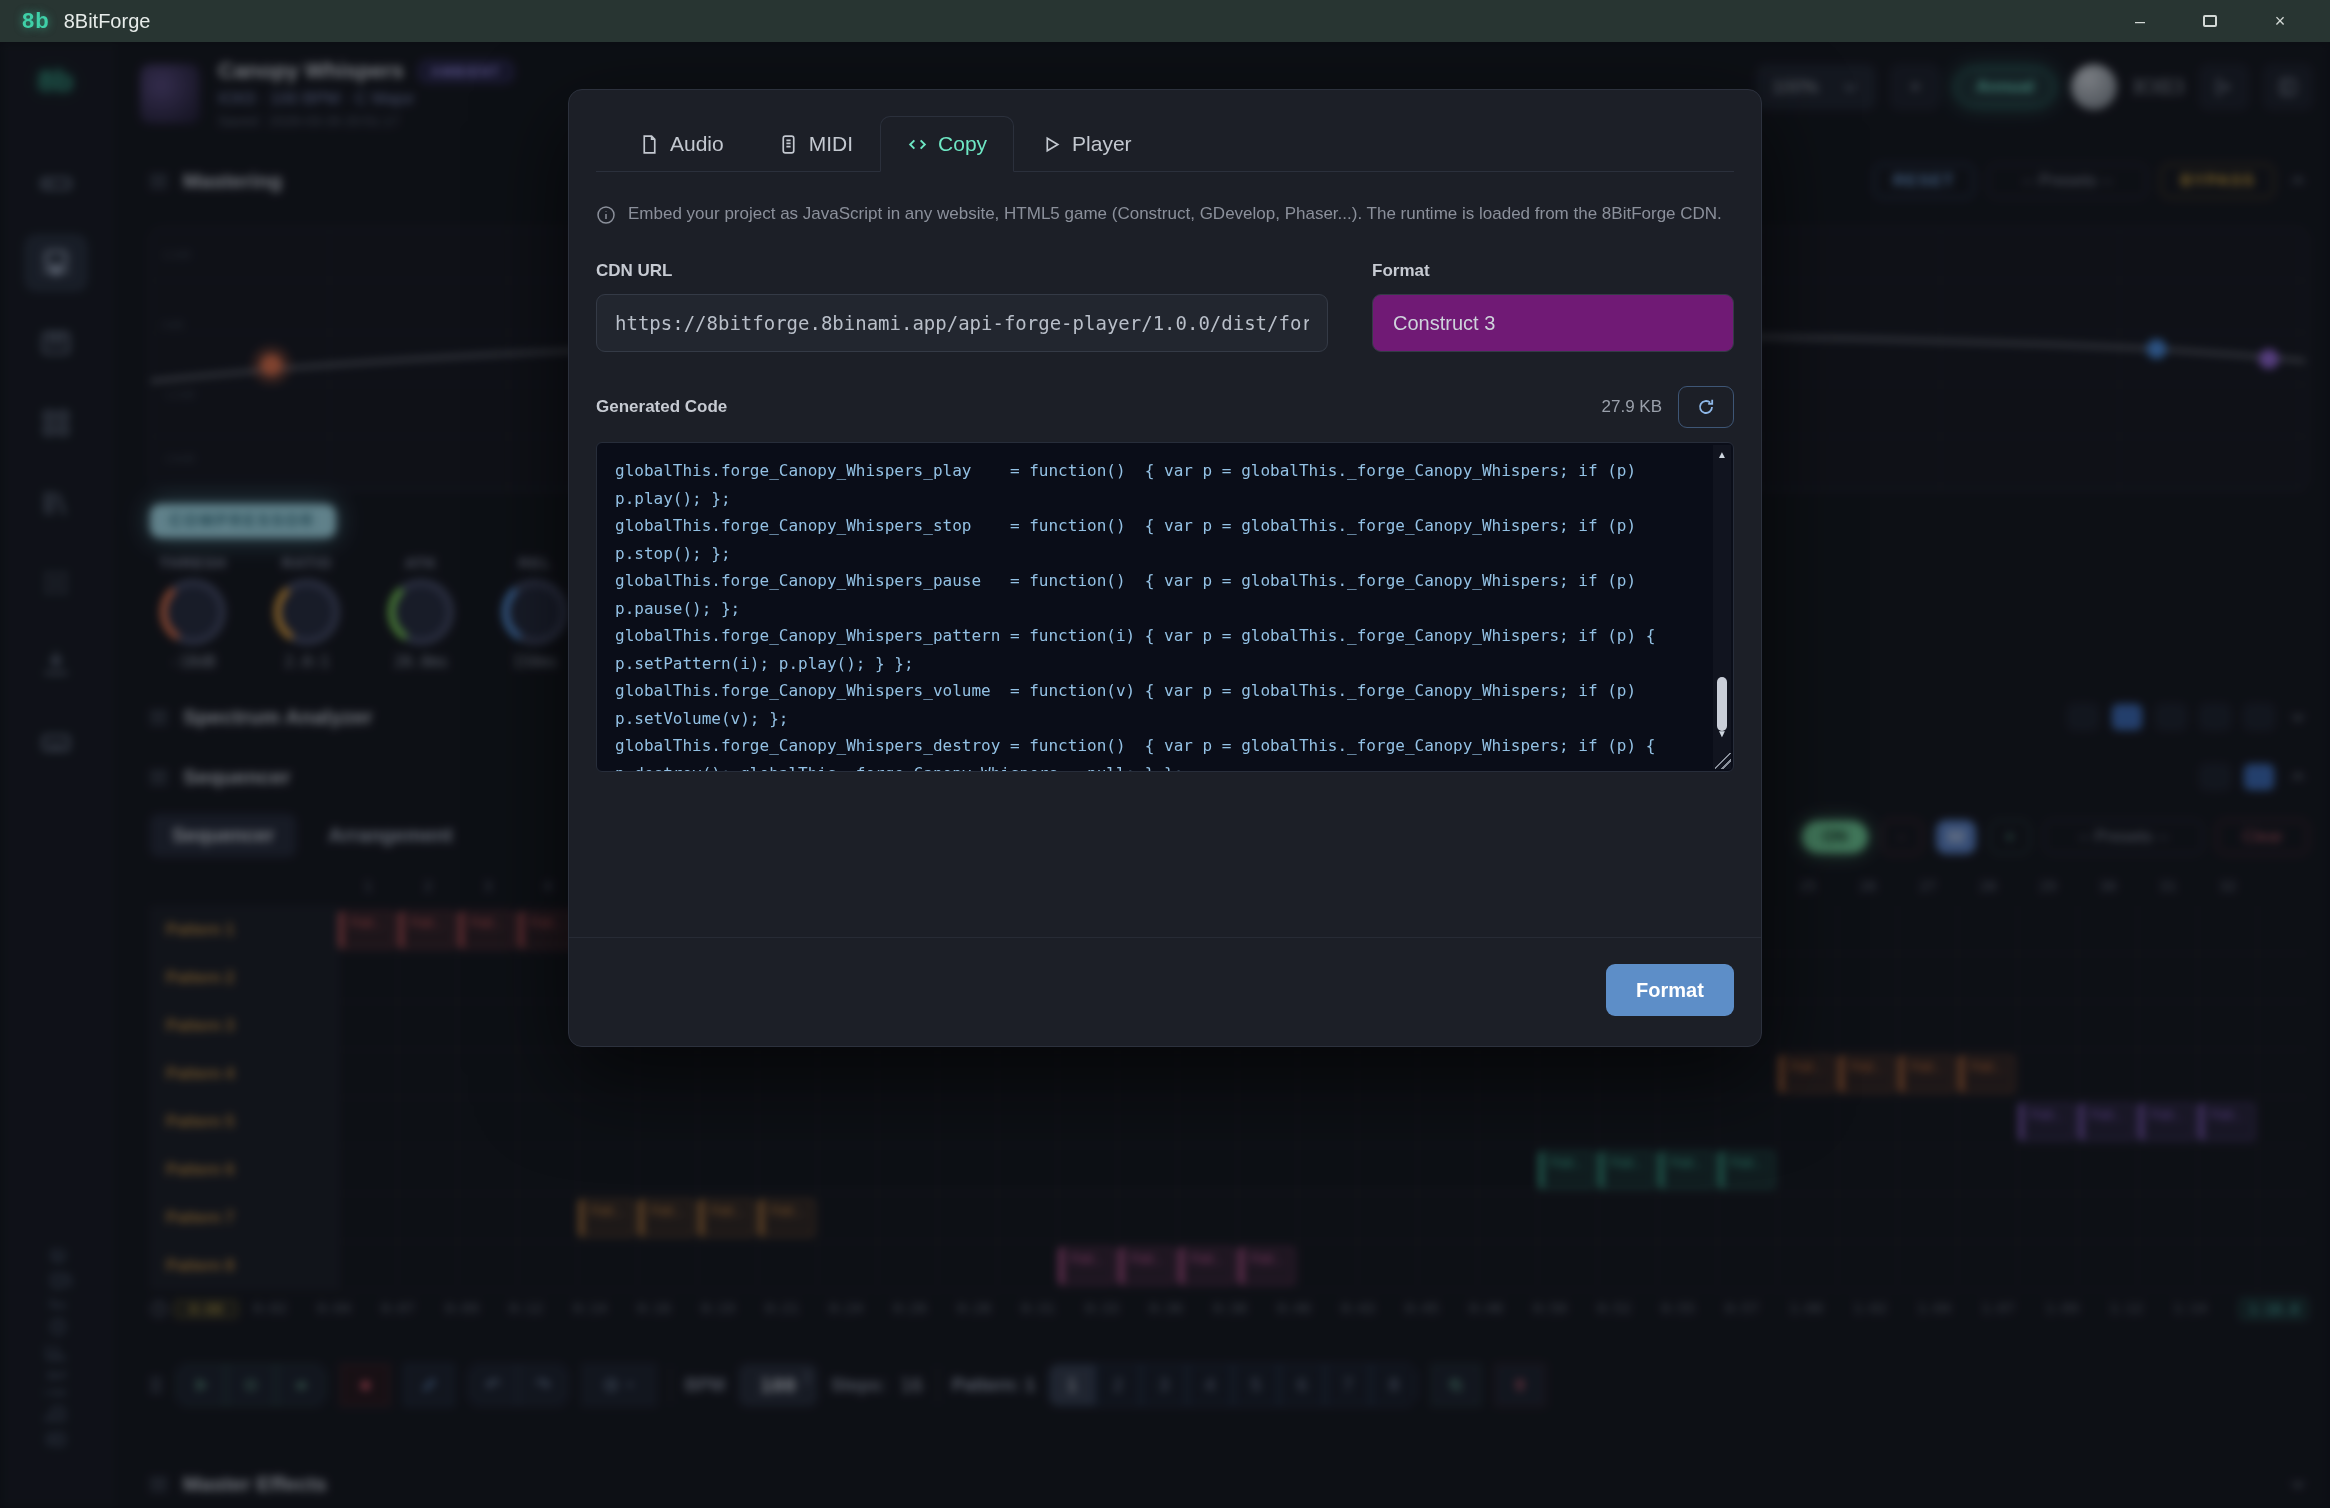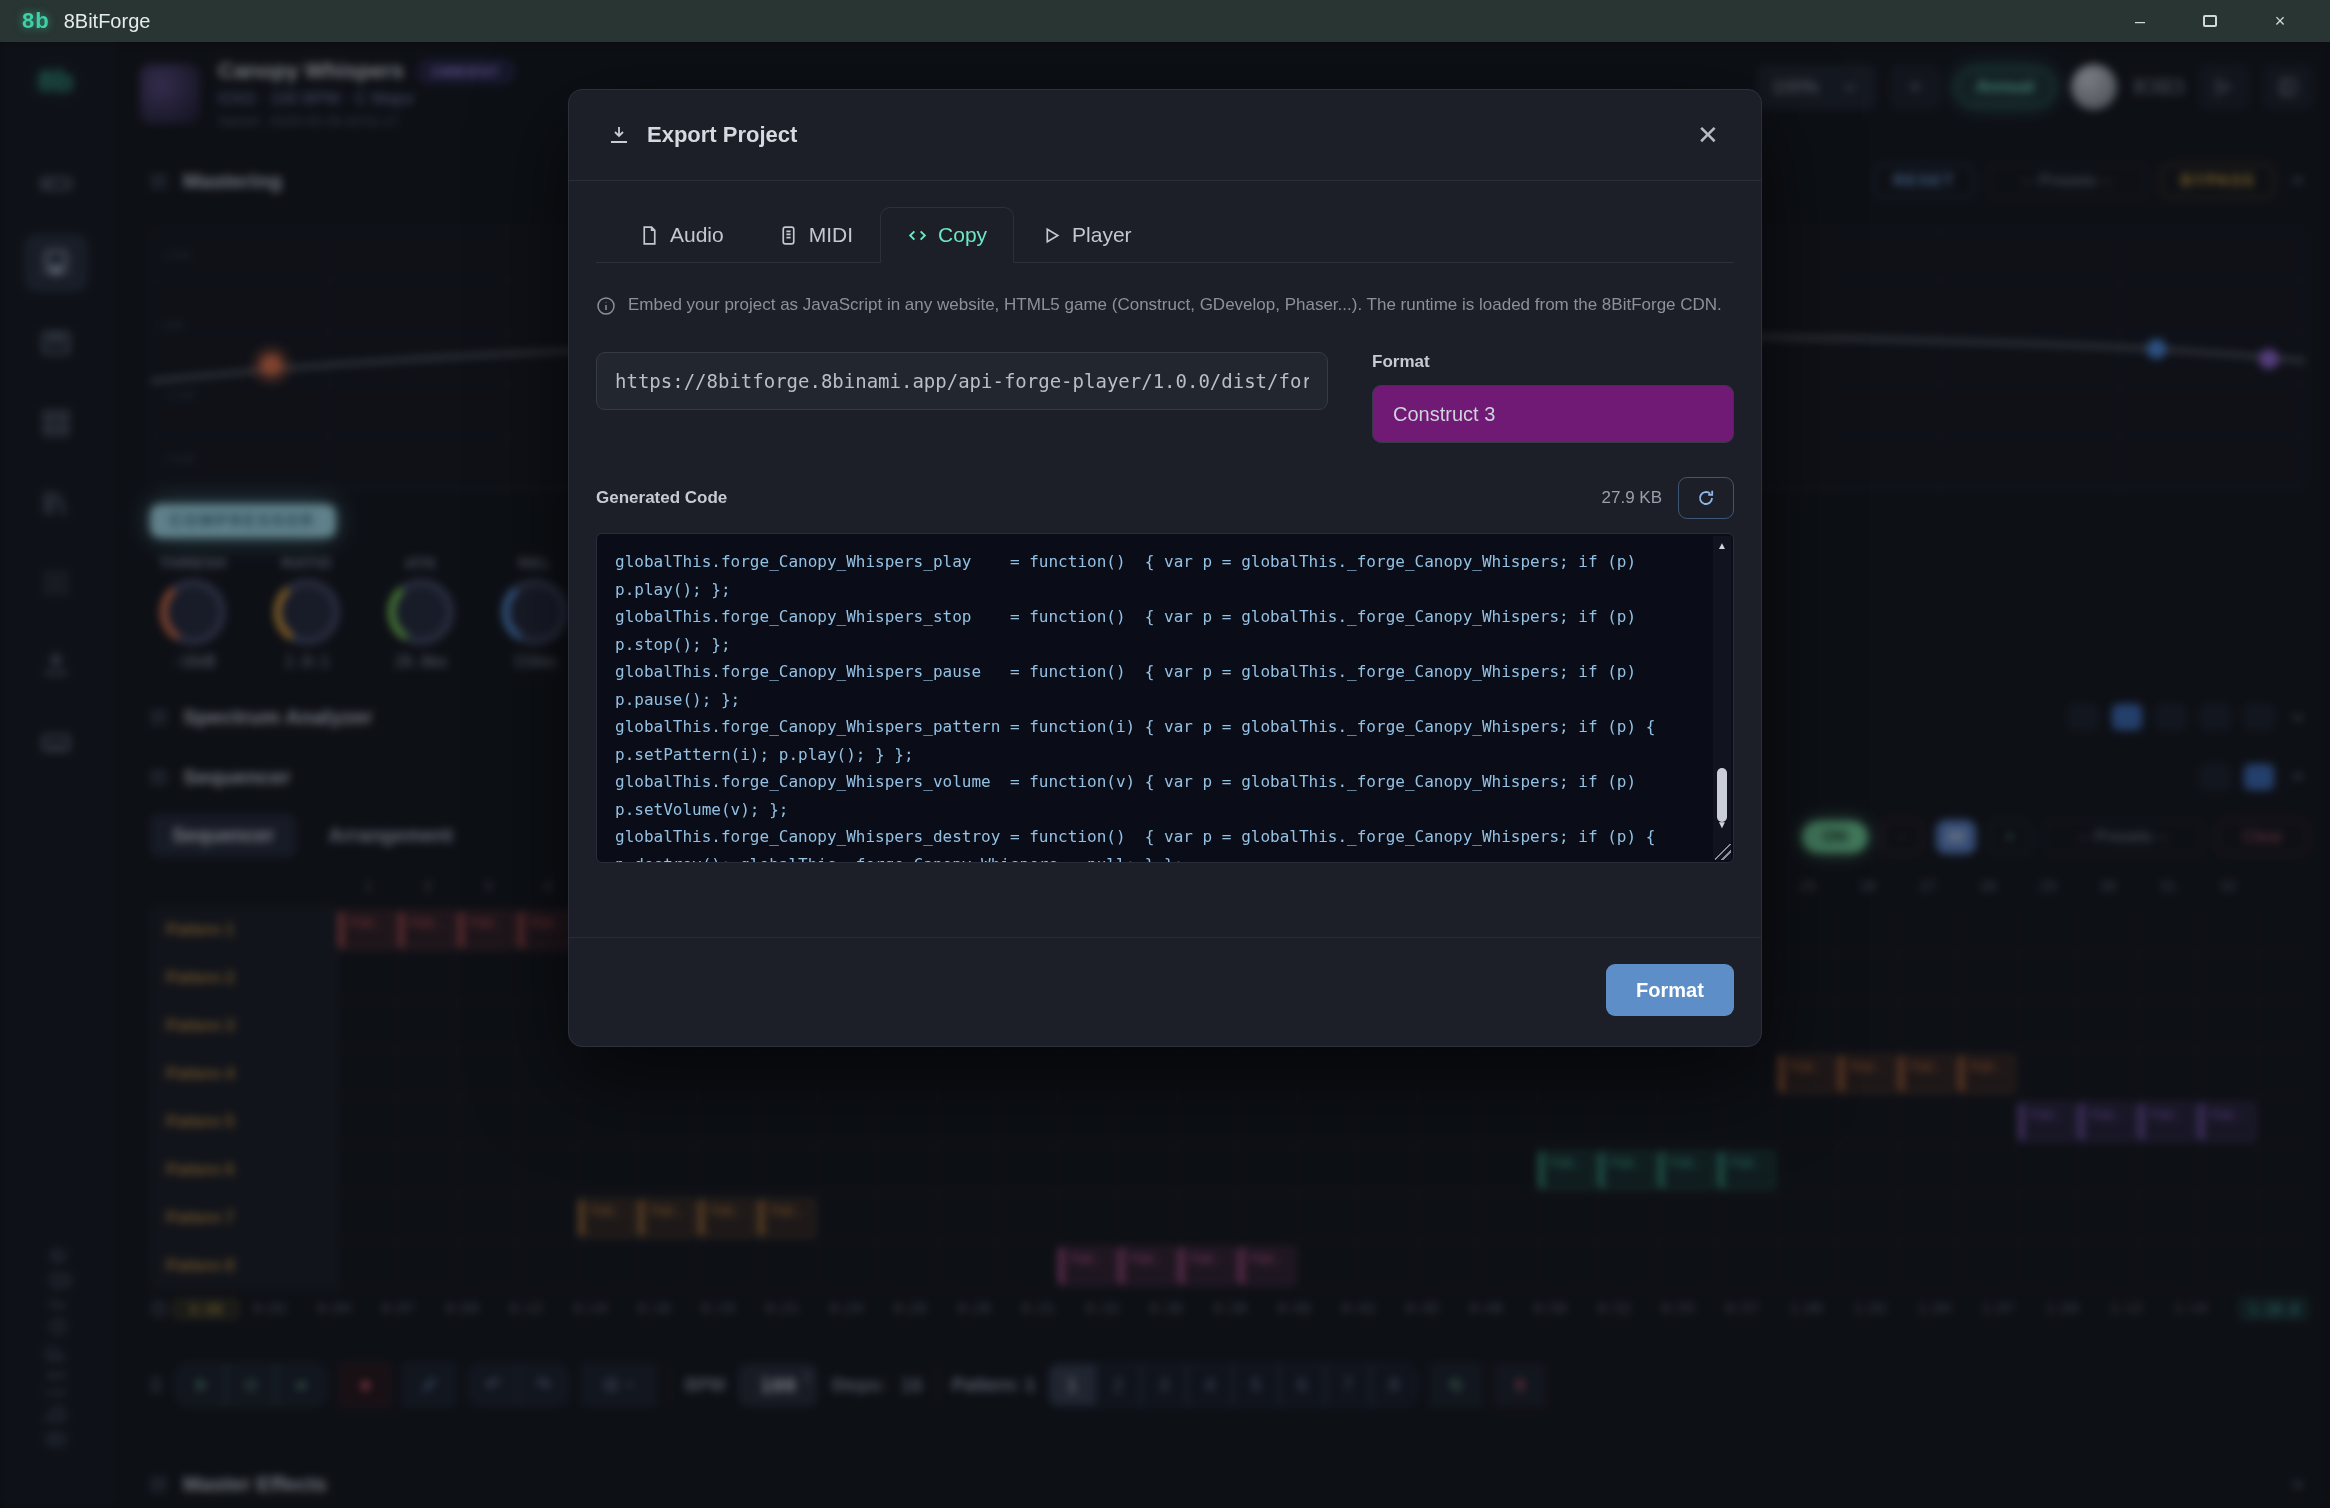--- a/index.html
+++ b/index.html
@@ -647,13 +647,6 @@
 <div class="dim-overlay"></div>
 
 <div class="modal">
-  <div class="m-header">
-    <svg width="24" height="24" viewBox="0 0 24 24" fill="none" stroke="#c9cdd5" stroke-width="1.8">
-        <path d="M12 4v9m-4-4l4 4 4-4M4 19h16"></path>
-      </svg>
-    <span class="m-title">Export Project</span>
-    <span class="m-close">✕</span>
-  </div>
 
   <div class="m-body">
     <div class="tabs">

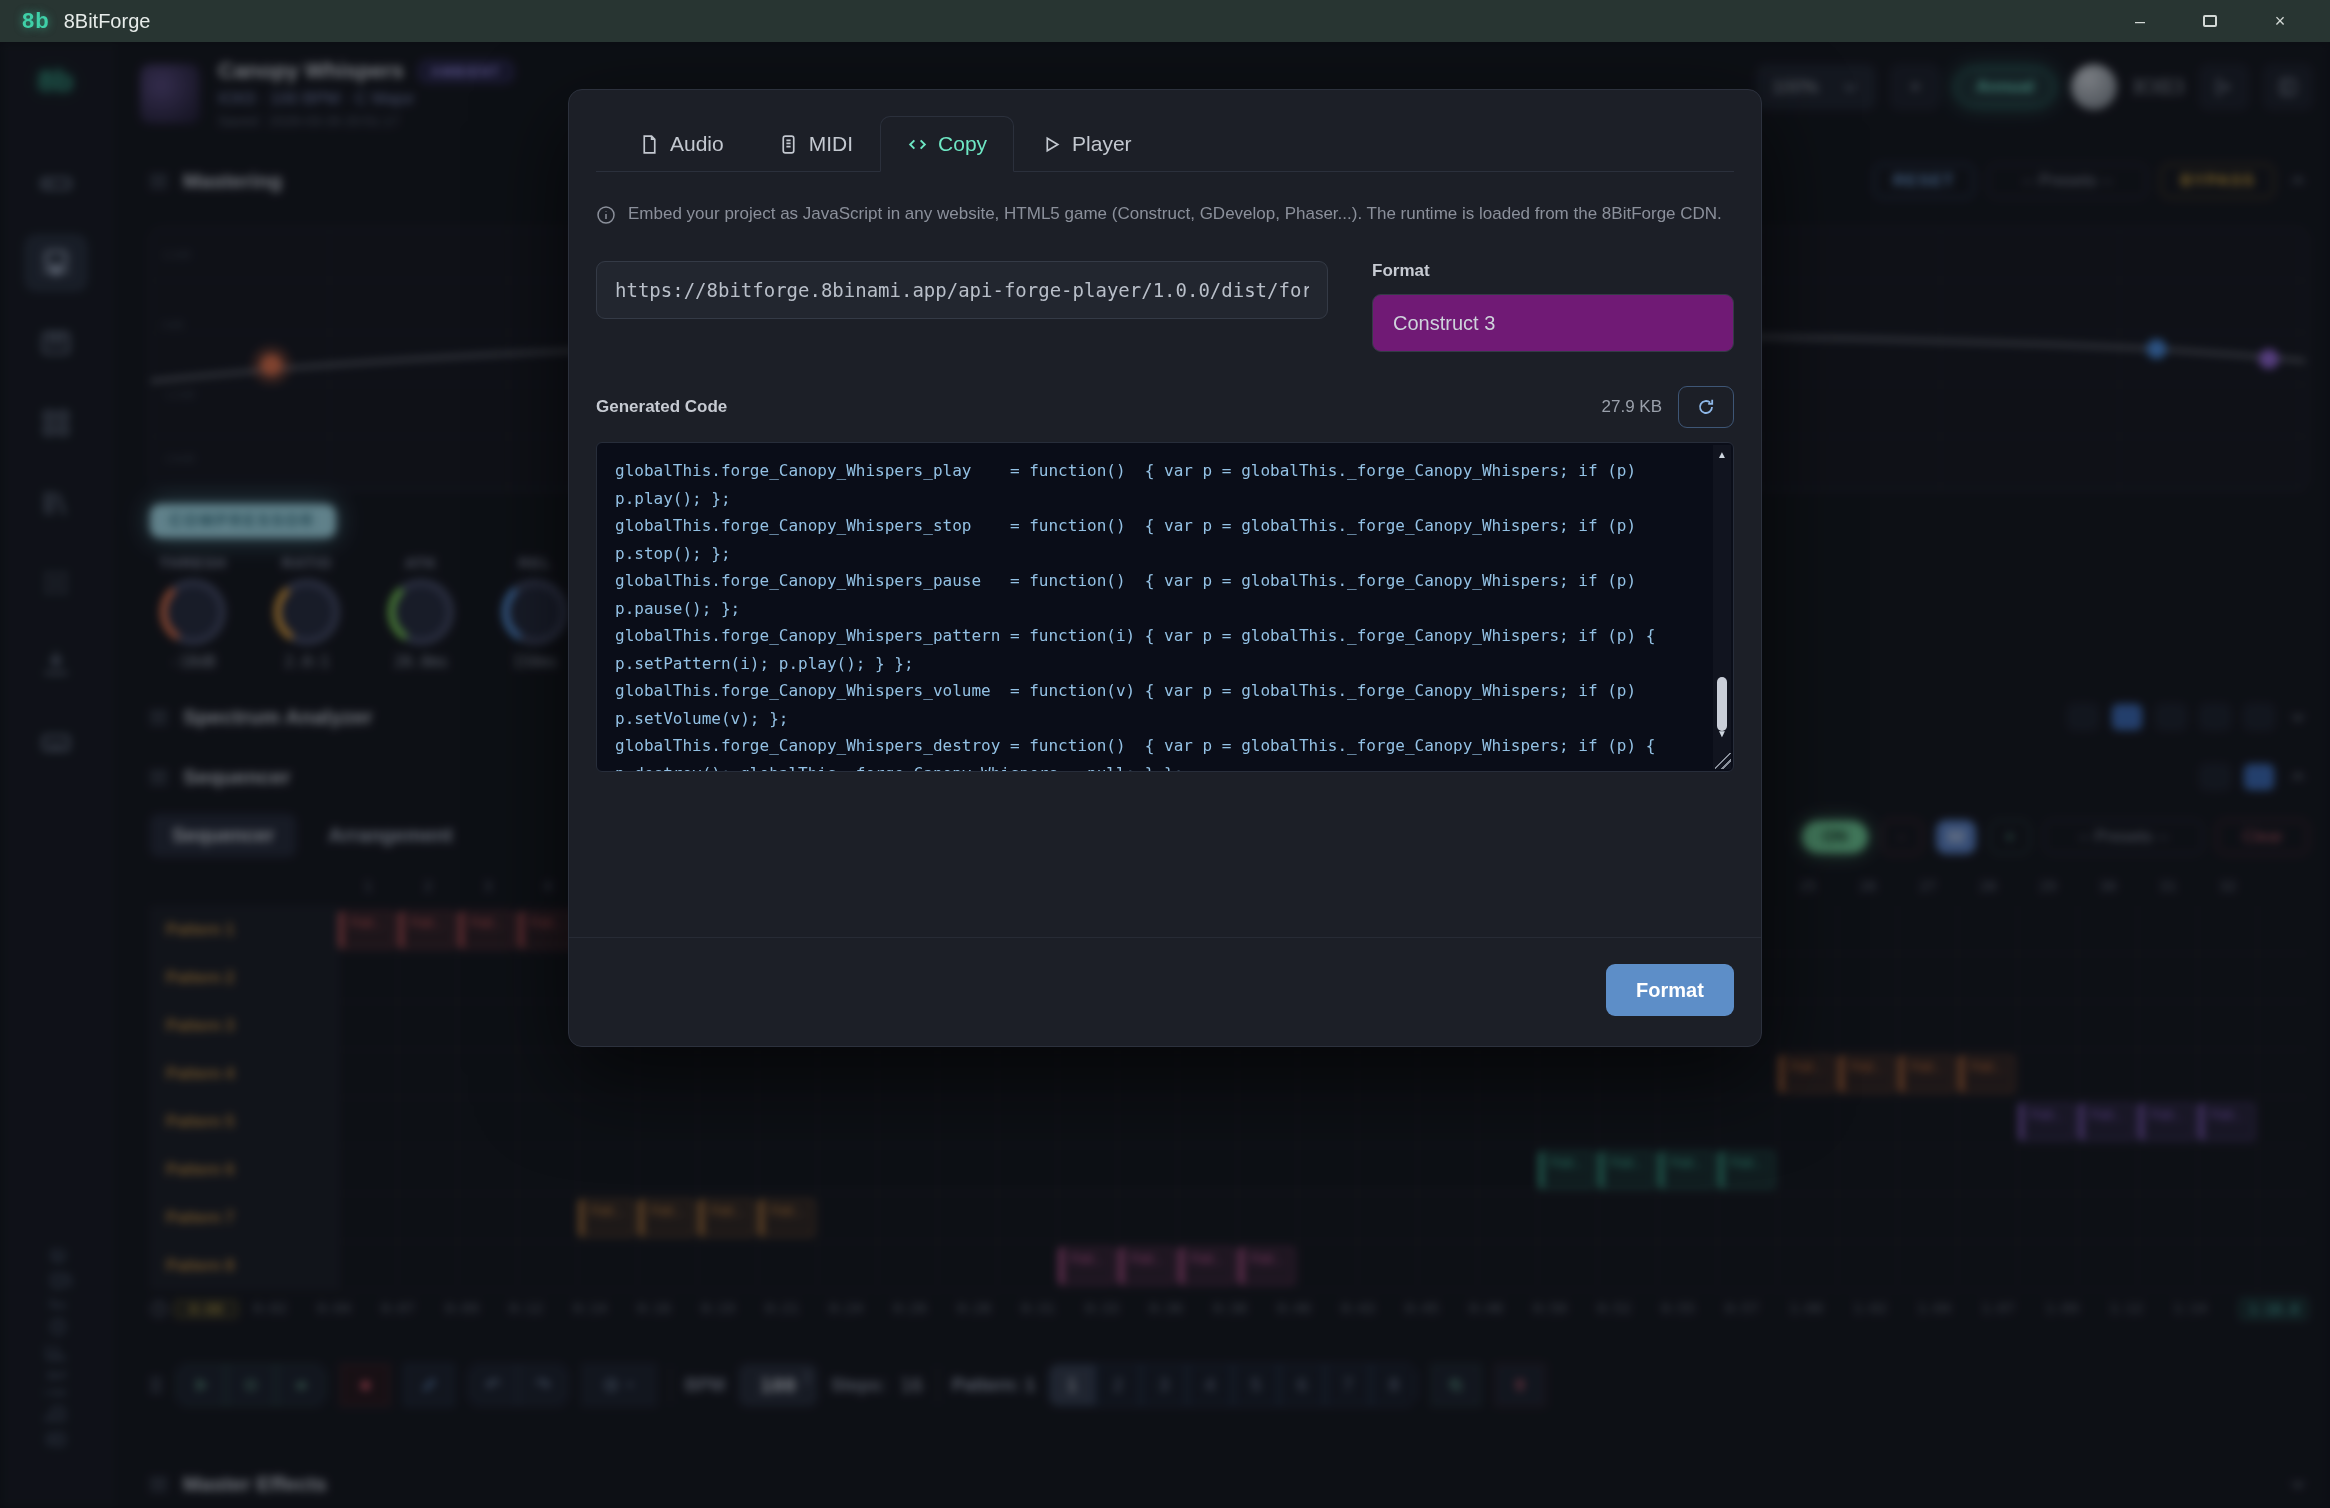--- a/index.html
+++ b/index.html
@@ -687,6 +687,7 @@
 
     <div class="fields">
       <div class="f-cdn">
+        <div class="f-label">CDN URL</div>
         <input class="text-input" readonly="" value="https://8bitforge.8binami.app/api-forge-player/1.0.0/dist/forge-playe" style="">
       </div>
       <div class="f-format">

